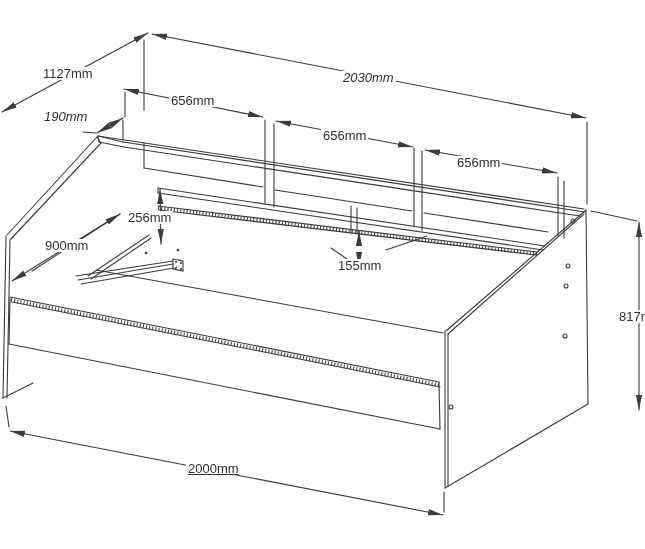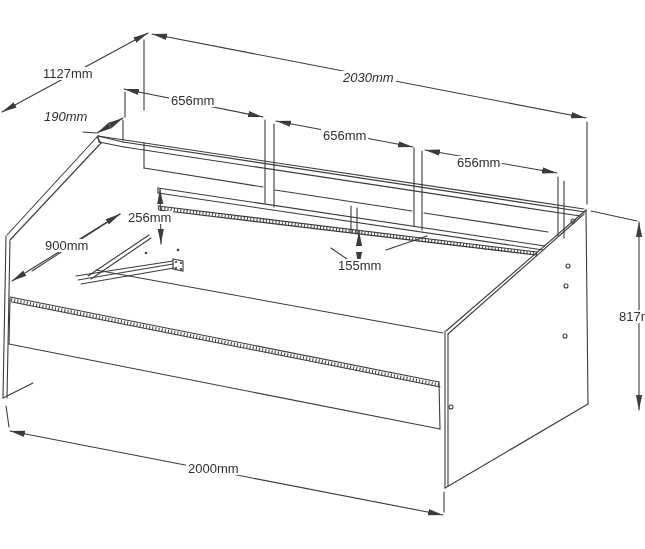--- a/index.html
+++ b/index.html
@@ -164,7 +164,7 @@
 <div class="lbl" style="left:43px;top:239px;">900mm</div>
 <div class="lbl" style="left:336px;top:250px;margin-top:9px;">155mm</div>
 <div class="lbl" style="left:617px;top:310px;">817mm</div>
-<div class="lbl" style="left:186px;top:462px;">2000mm</div>
+<div class="lbl" style="left:186px;top:462px;text-decoration:underline;">2000mm</div>
 
 </div>
 

